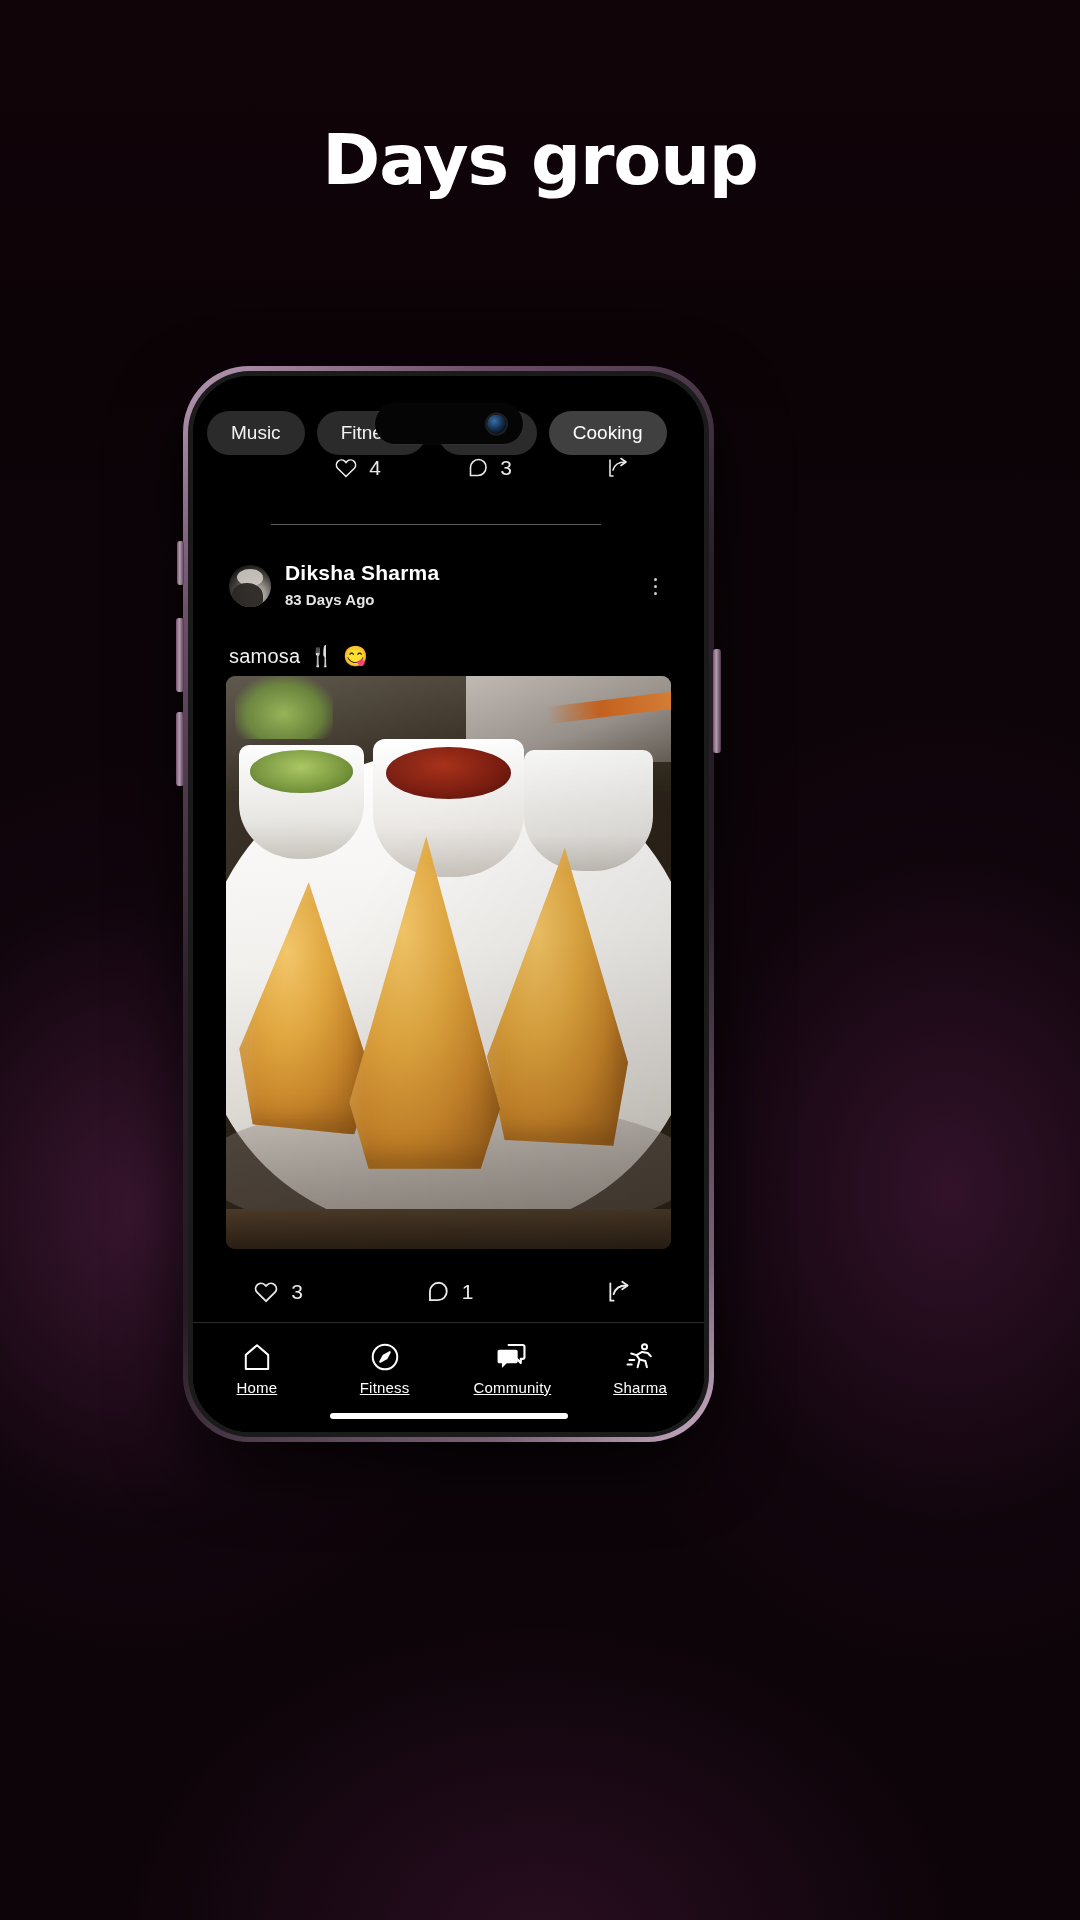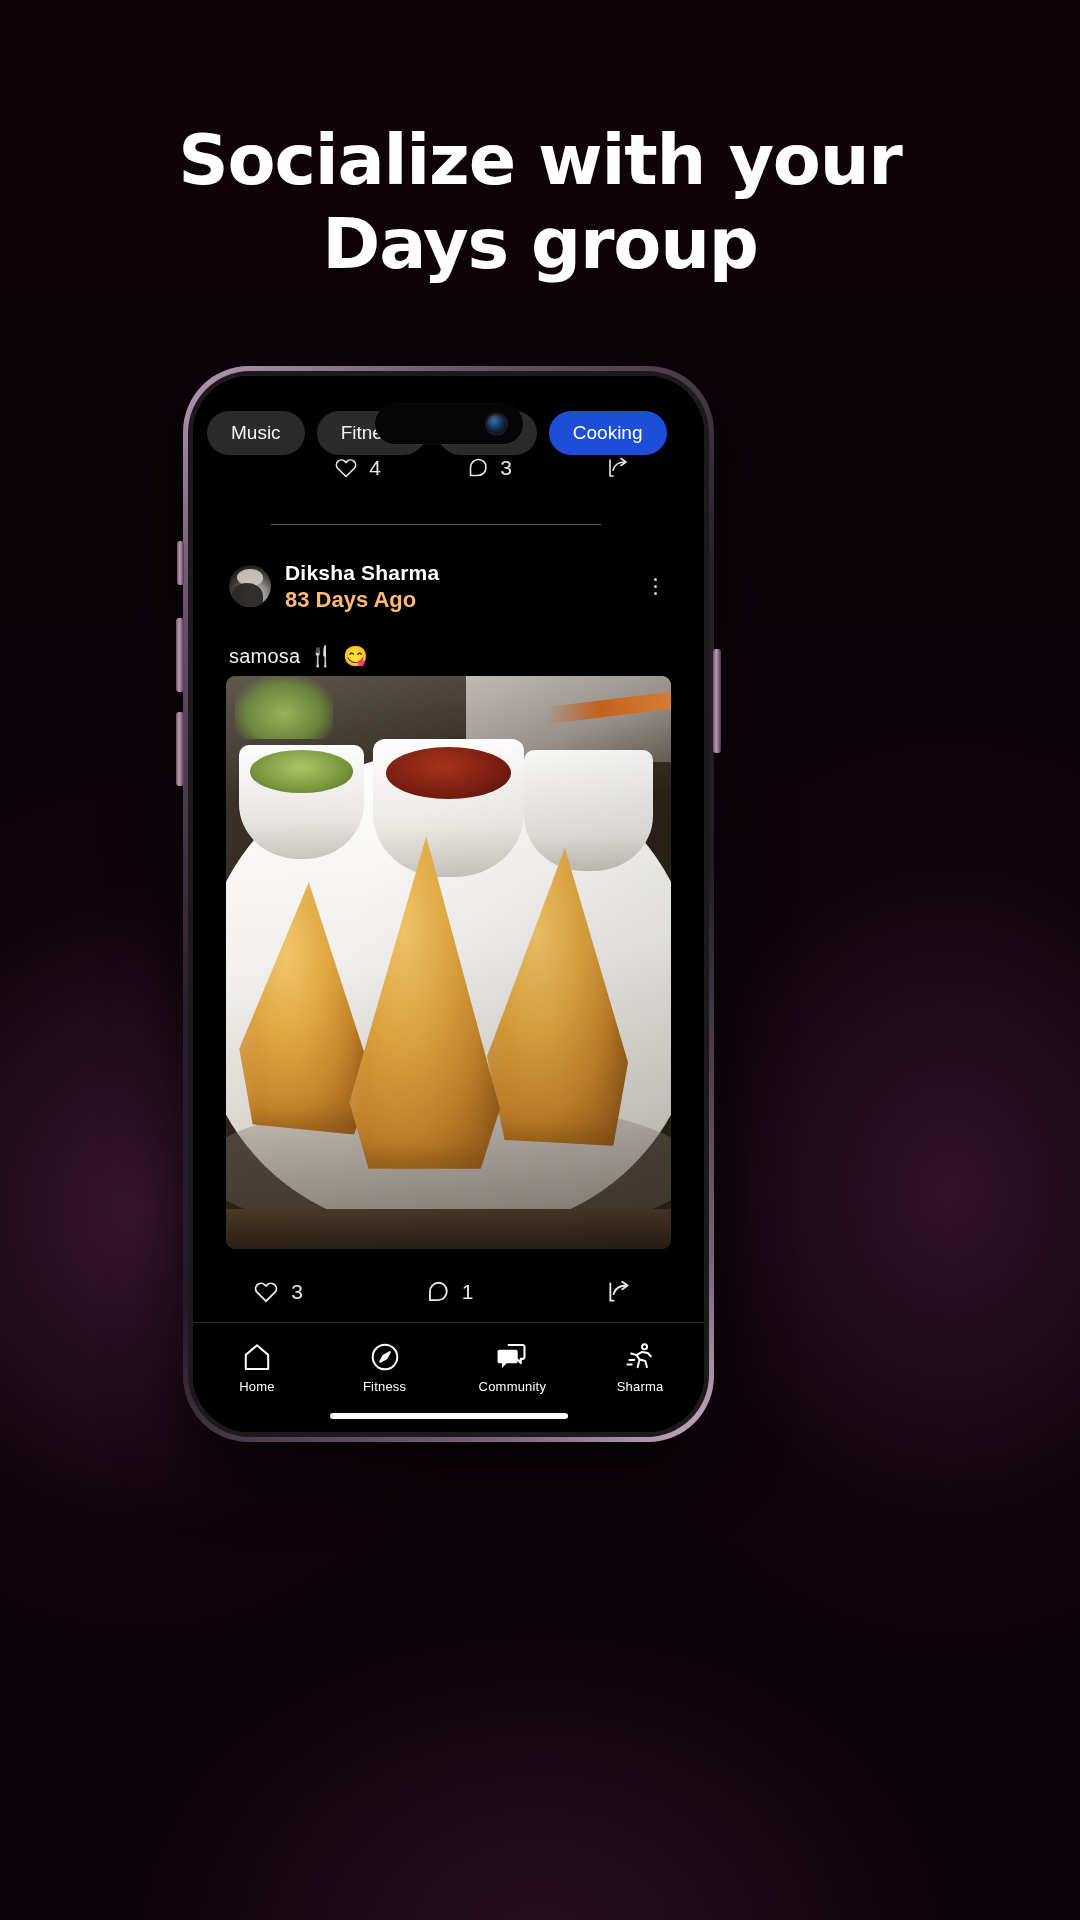--- a/index.html
+++ b/index.html
@@ -255,7 +255,6 @@
 <div id="bg-glow-bottom"></div>
 
 <h1 class="headline">
-  <span class="ln">Socialize with your</span>
   <span class="ln">Days group</span>
 </h1>
 

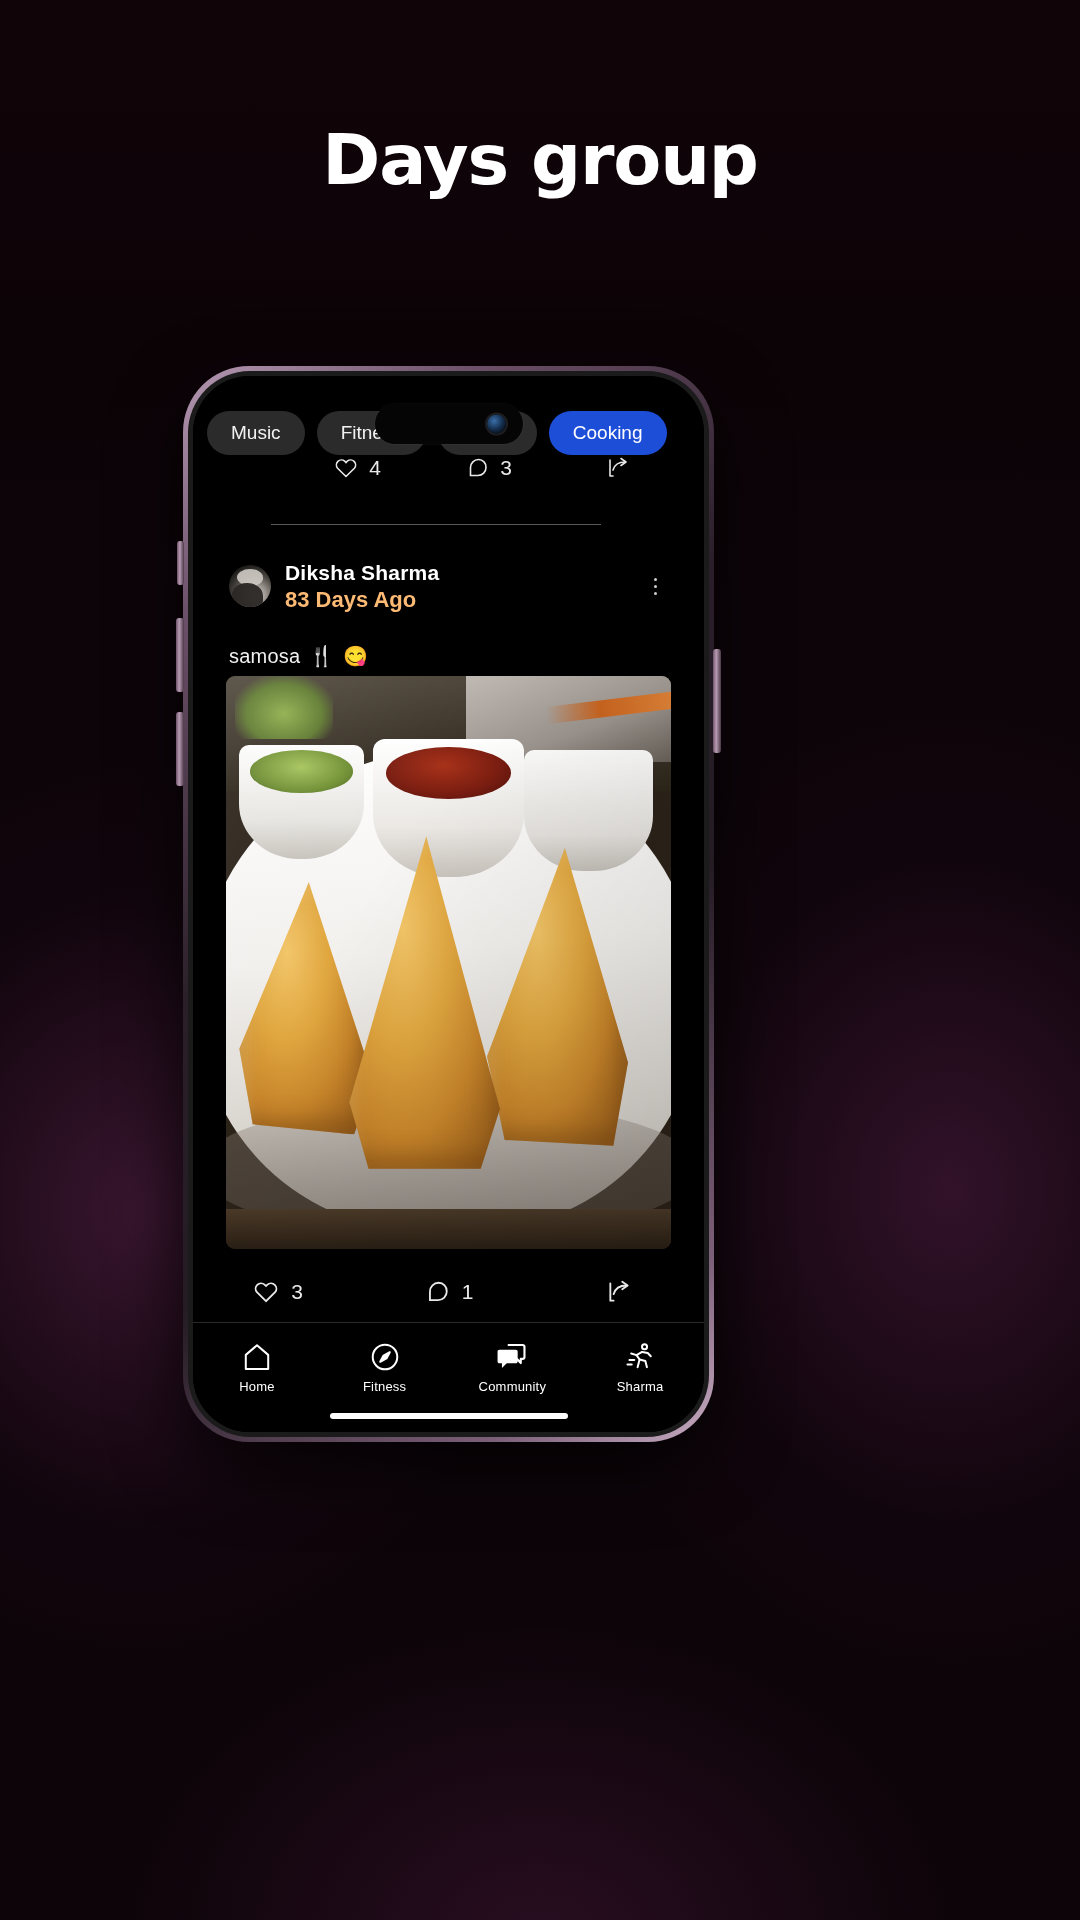--- a/index.html
+++ b/index.html
@@ -88,7 +88,7 @@
     display:flex; align-items:center; justify-content:center;
     white-space:nowrap;
   }
-  .pill.active { background:#1d4ed8; color:#fff; }
+  .pill.active { background:#404040; color:#fff; }
   .pill.cut { padding:0 22px; }
 
   

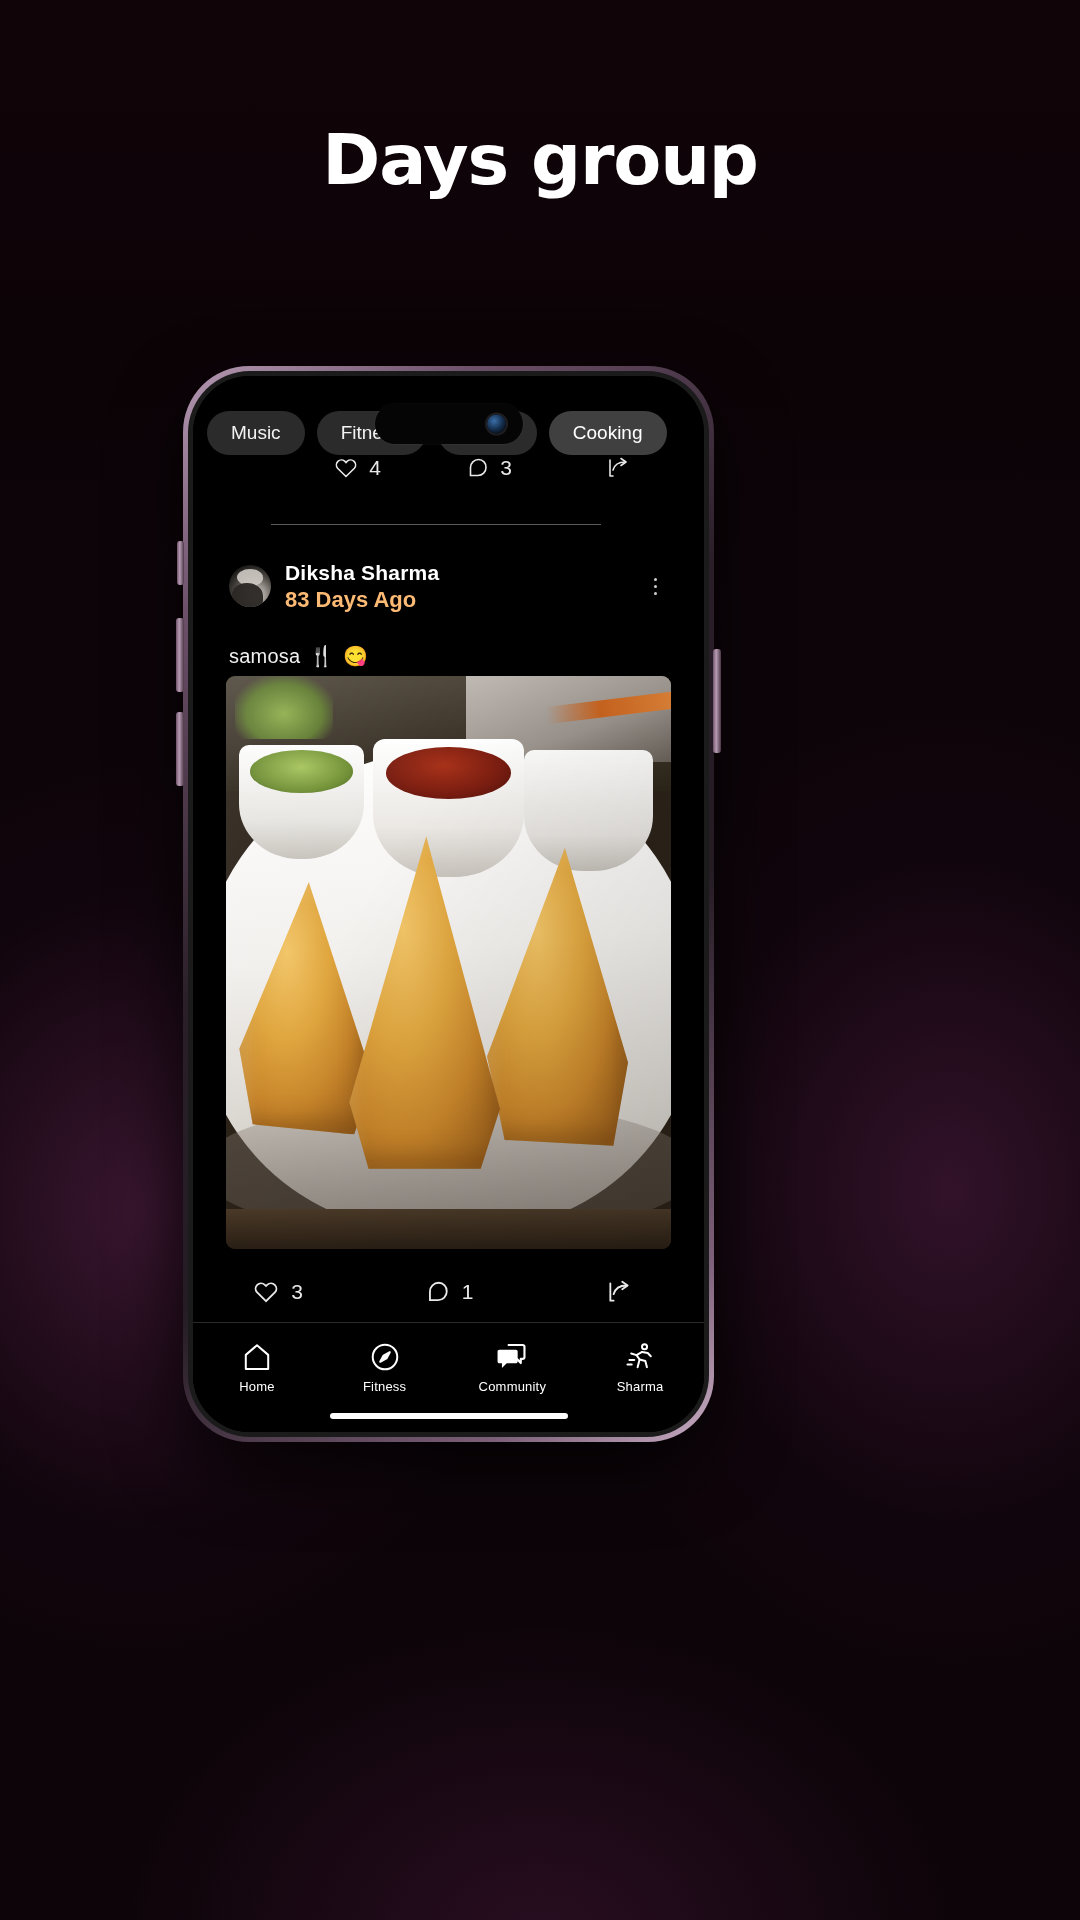--- a/index.html
+++ b/index.html
@@ -145,7 +145,7 @@
   }
   #user-meta { margin-left:14px; flex:1 1 auto;font-weight:bold; }
   #user-name { color:#ffffff; font-size:21px; line-height:26px; letter-spacing:.2px; }
-  #post-time { color:#fdba74; font-size:22px; line-height:24px; margin-top:2px; }
+  #post-time { color:#e5e5e5; font-size:15px; line-height:24px; margin-top:2px; }
   #post-menu {
     width:26px; flex:0 0 auto; color:#cfcfcf;
     display:flex; flex-direction:column; align-items:center; gap:4px;

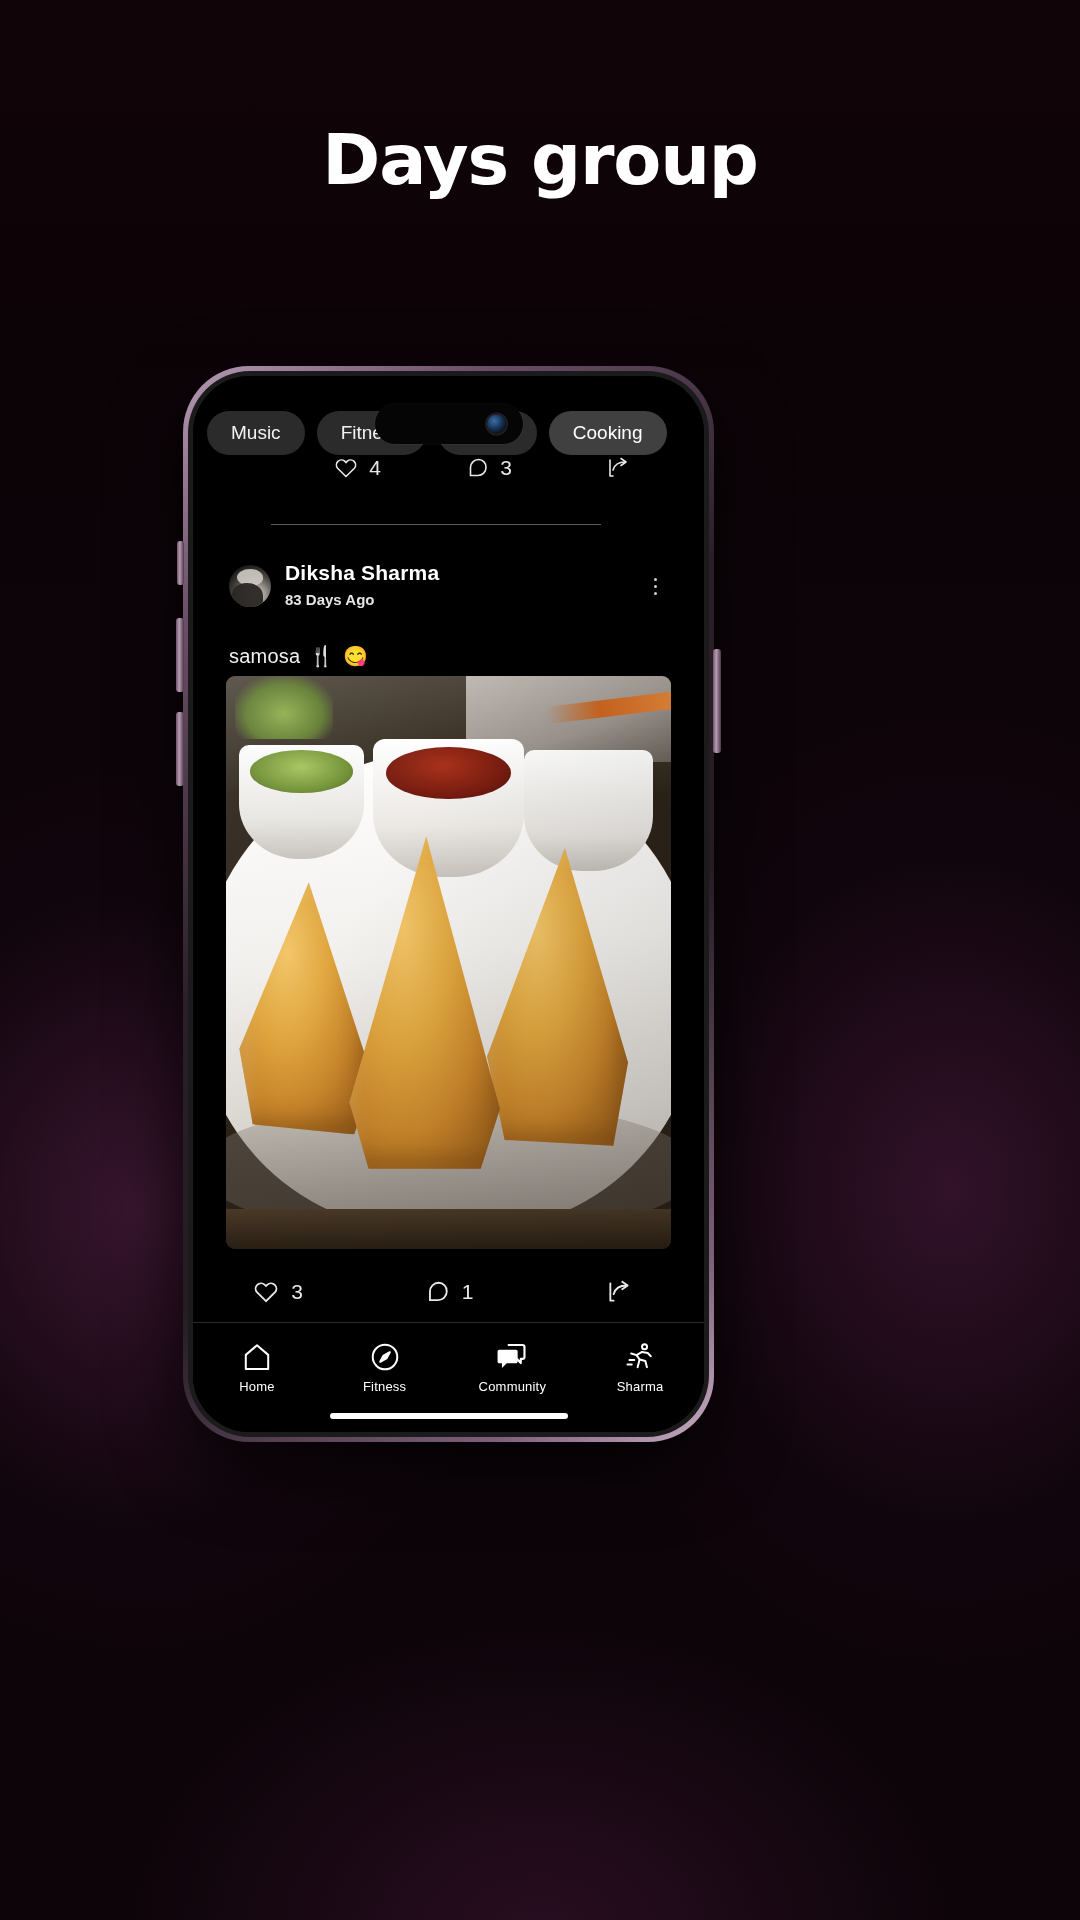--- a/index.html
+++ b/index.html
@@ -236,7 +236,7 @@
     flex:1 1 0; display:flex; flex-direction:column;
     align-items:center; gap:6px; color:#ffffff;
   }
-  .nav-label { font-size:13px; letter-spacing:.2px; }
+  .nav-label { font-size:15px; letter-spacing:.2px;text-decoration:underline; }
   .nav-ico { height:36px; display:flex; align-items:flex-end; justify-content:center; }
 
   #home-indicator {

